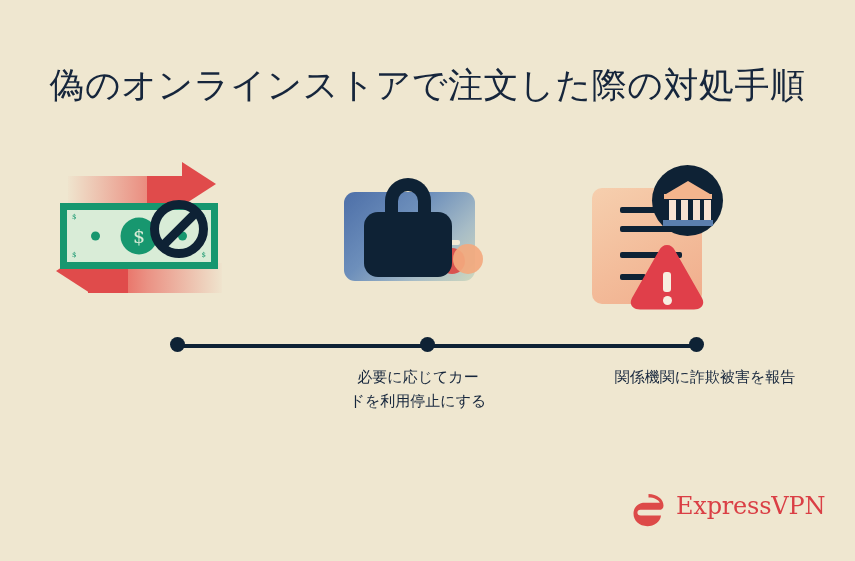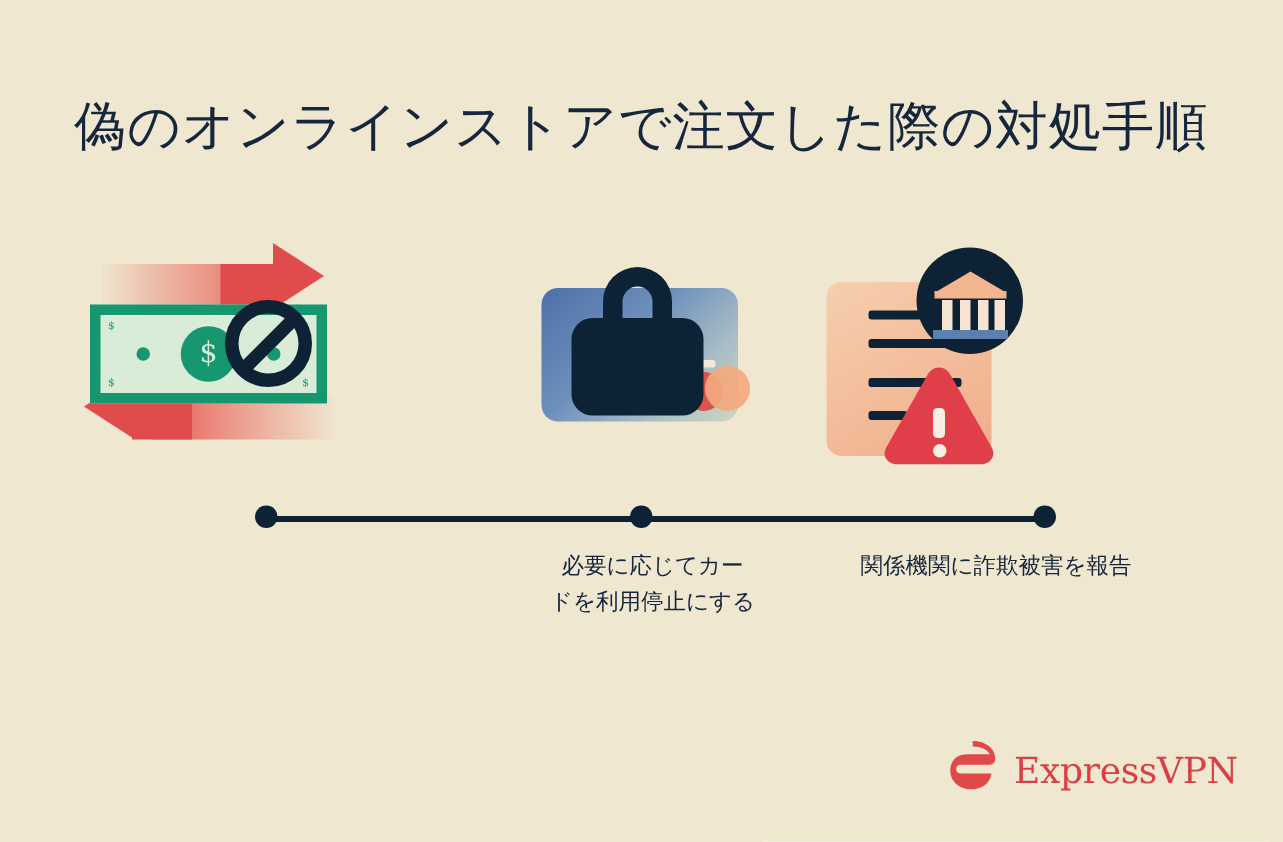--- a/index.html
+++ b/index.html
@@ -70,7 +70,7 @@
     width: 270px;
   }
   #step-0 { left: 42px; }
-  #step-1 { left: 300px; }
+  #step-1 { left: 283px; }
   #step-2 { left: 529px; text-decoration: underline; }
 
   .step-art {

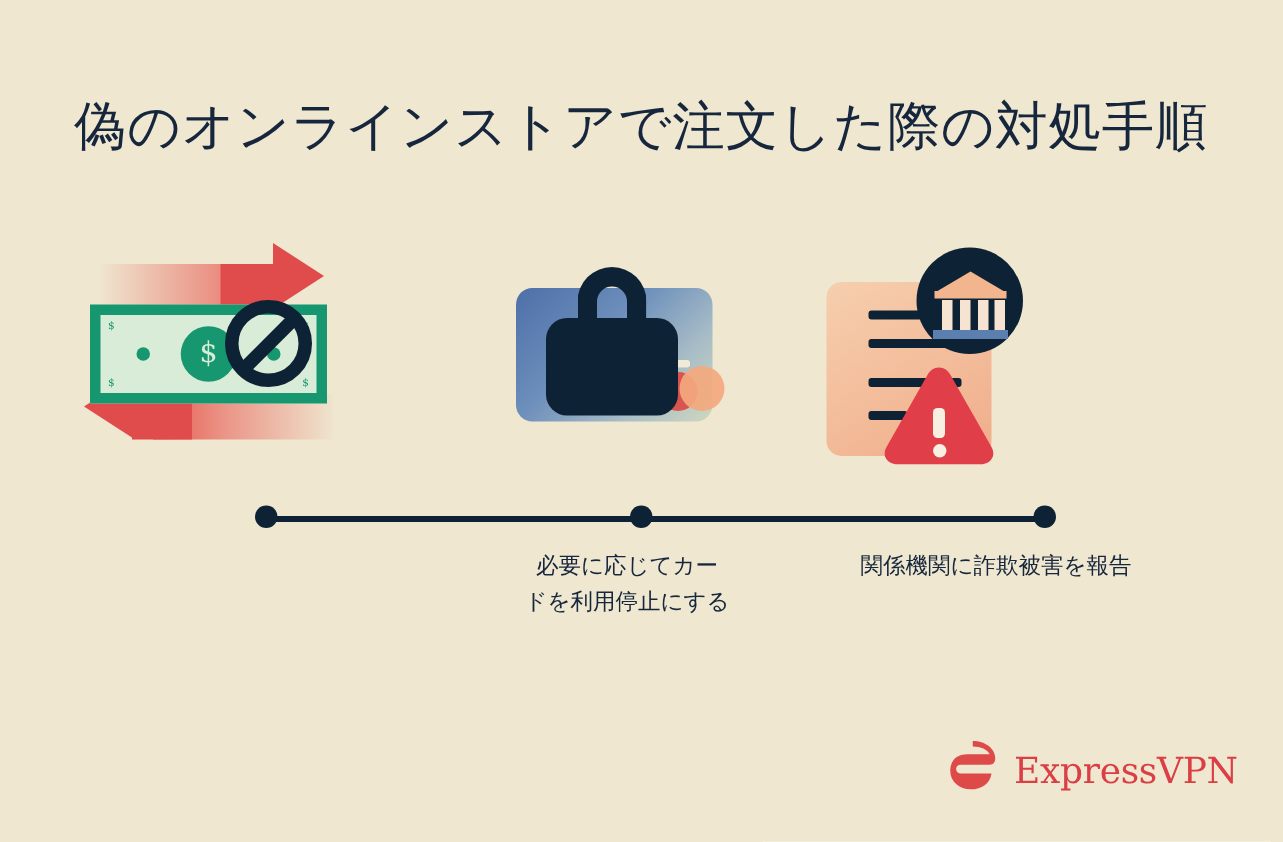--- a/index.html
+++ b/index.html
@@ -71,7 +71,7 @@
   }
   #step-0 { left: 42px; }
   #step-1 { left: 283px; }
-  #step-2 { left: 529px; text-decoration: underline; }
+  #step-2 { left: 570px; text-decoration: underline; }
 
   .step-art {
     position: relative;

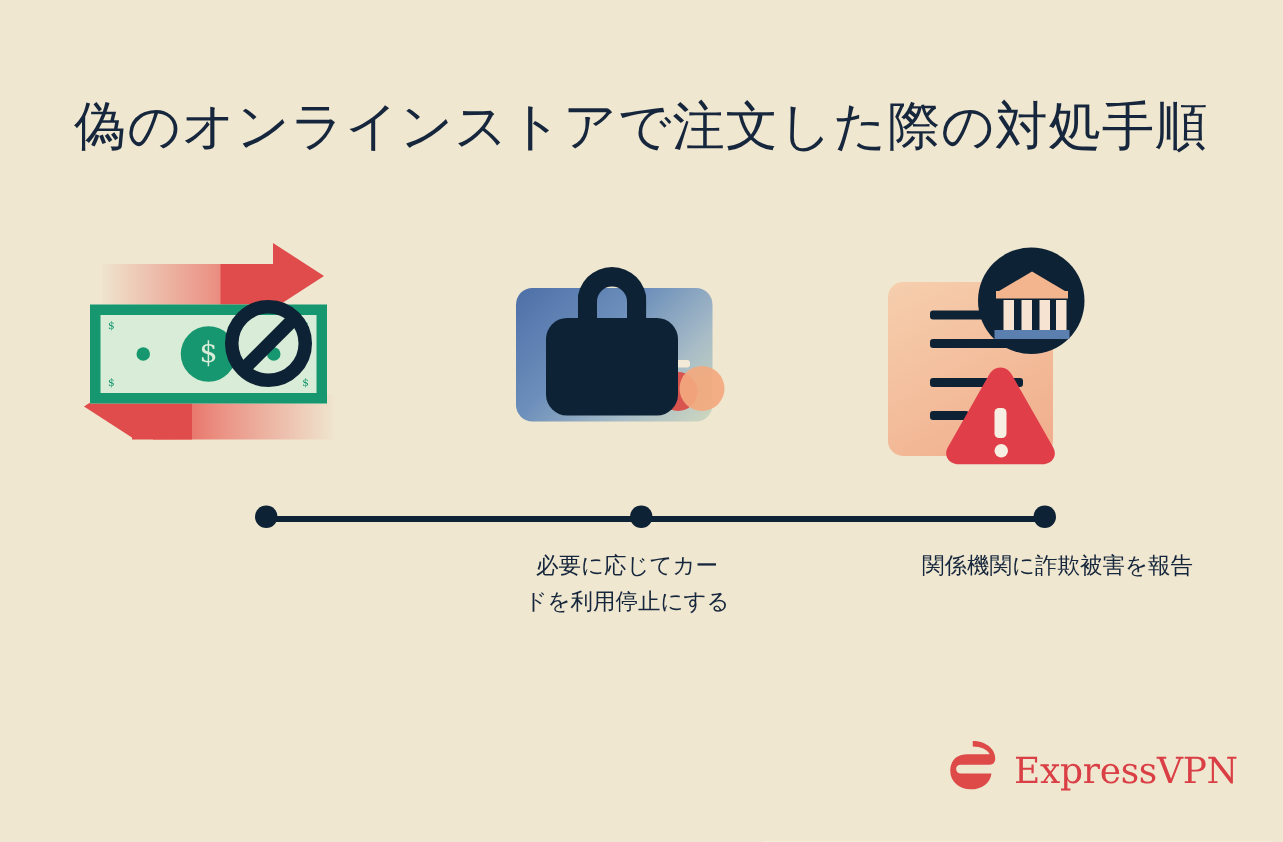--- a/index.html
+++ b/index.html
@@ -331,7 +331,7 @@
     left: 632px;
     top: 492px;
     display: flex;
-    align-items: flex-end;
+    align-items: flex-start;
     gap: 10px;
   }
   #logo-wordmark {

